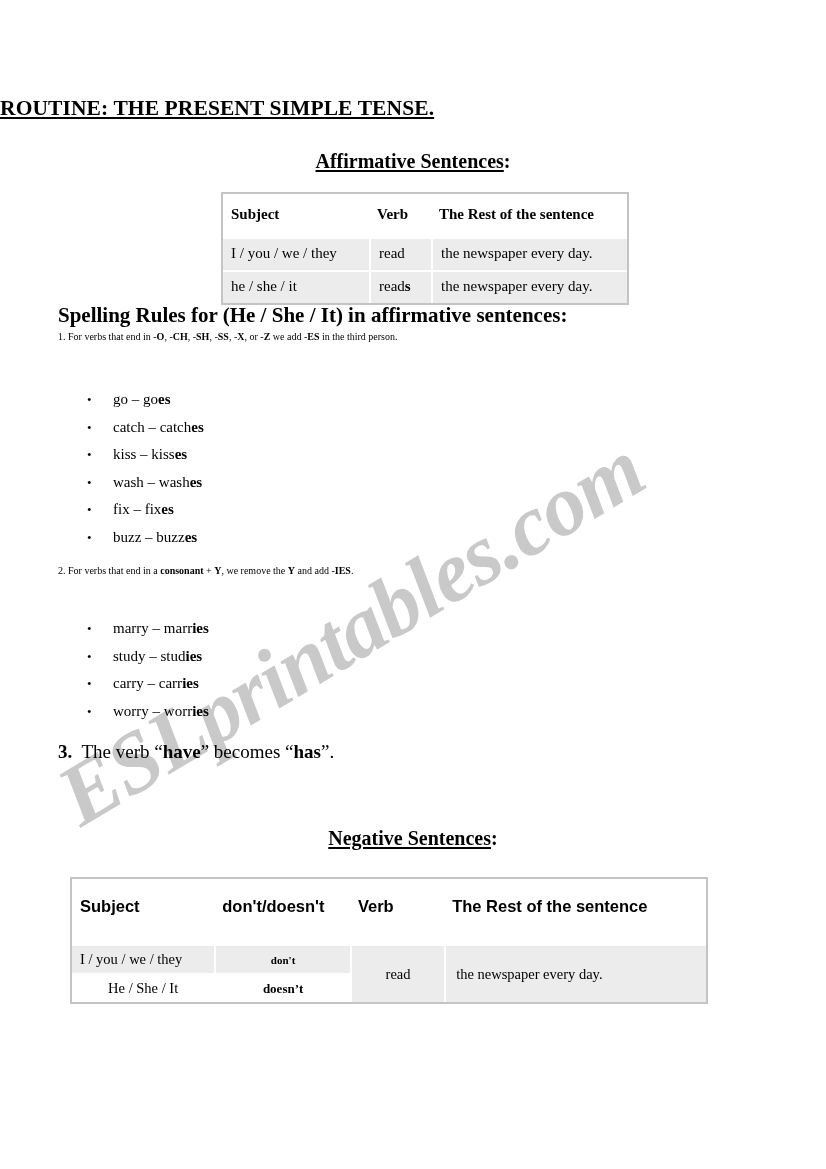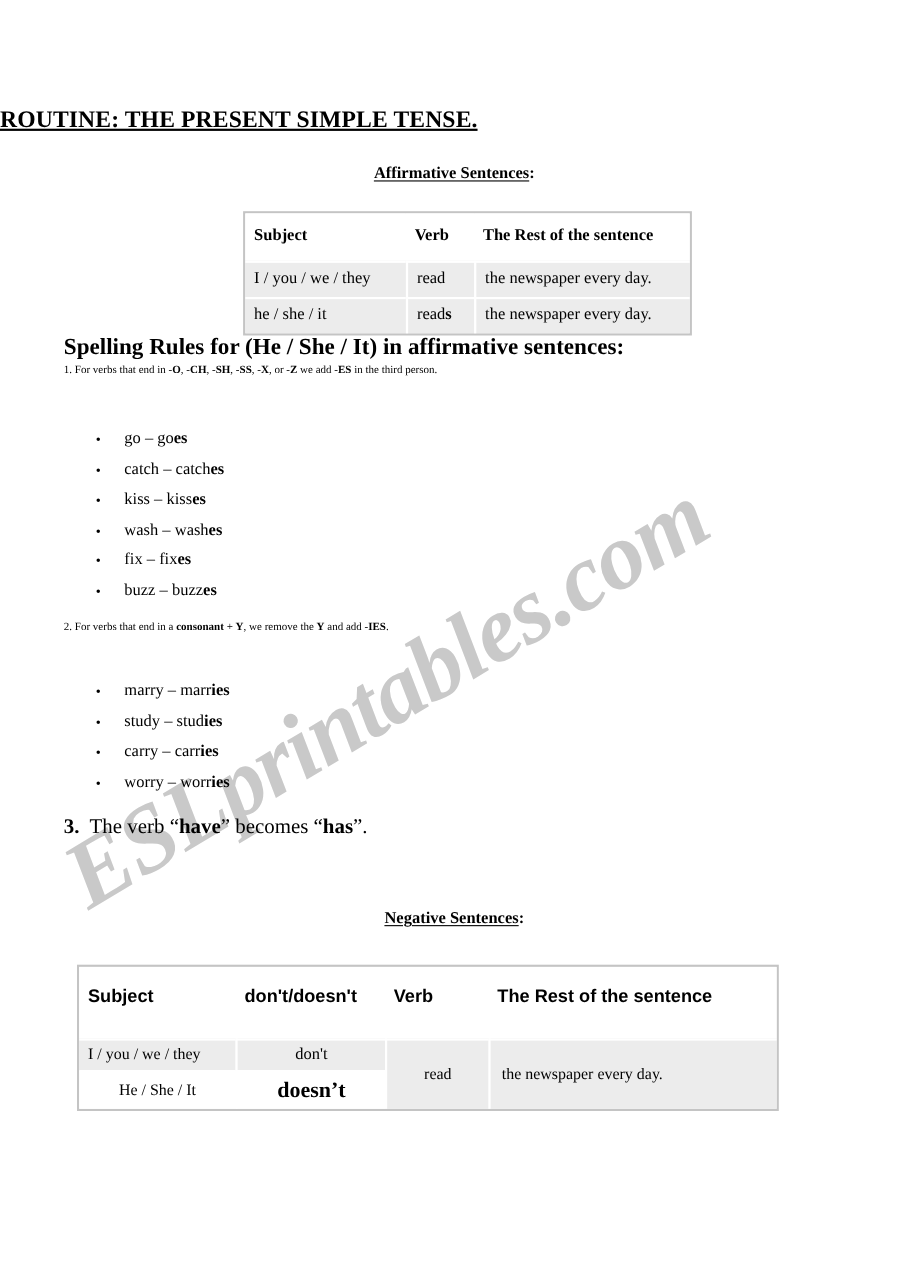--- a/index.html
+++ b/index.html
@@ -60,7 +60,7 @@
     left: 0;
     width: 826px;
     text-align: center;
-    font-size: 15px;
+    font-size: 20px;
     font-weight: bold;
   }
   .sub-heading .u { text-decoration: underline; text-underline-offset: 2px; }

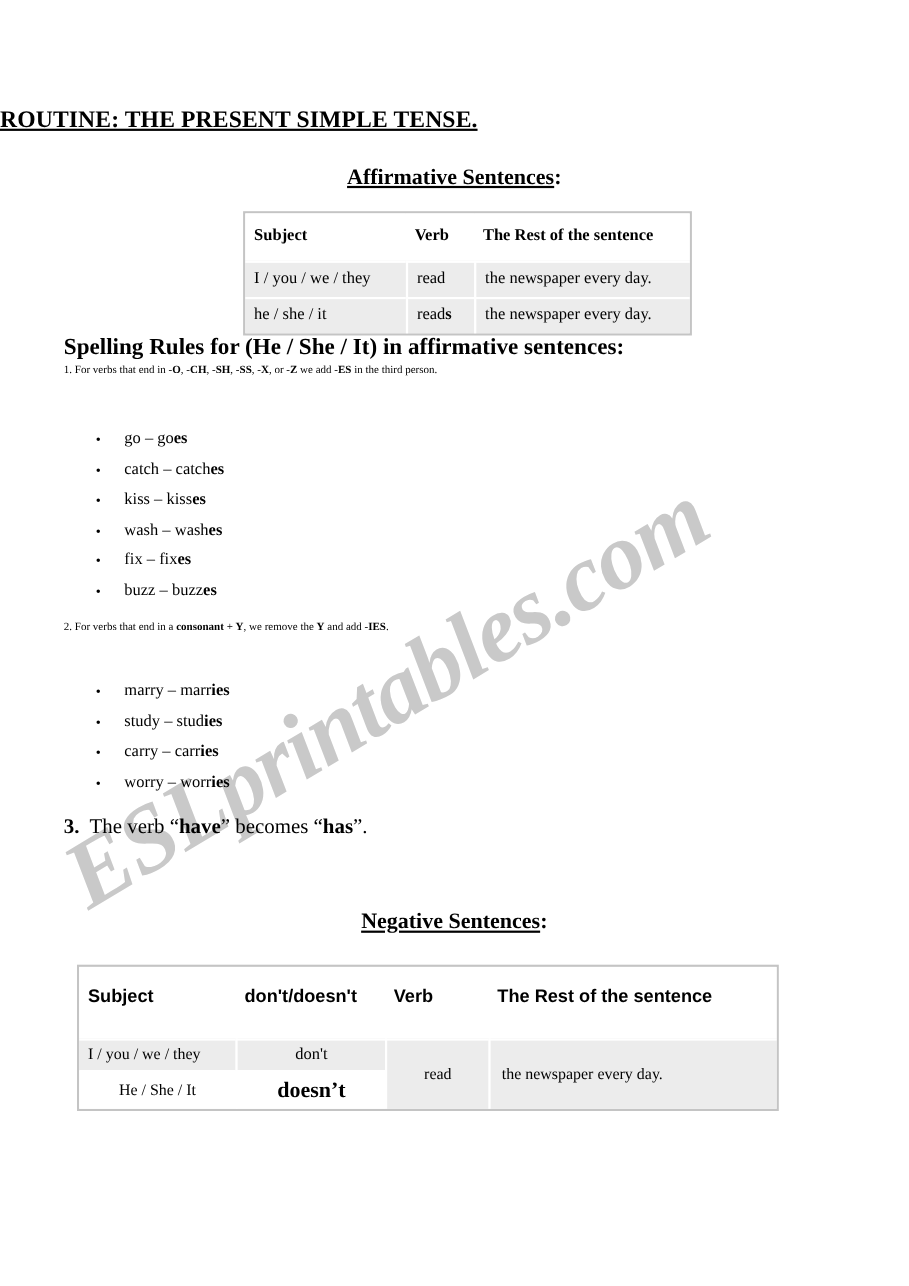--- a/index.html
+++ b/index.html
@@ -138,7 +138,7 @@
   .tbl2 .c2-rest    { width: 266px; }
 
   .tbl2 .cell-subject-1 { text-align: left; padding-left: 8px; }
-  .tbl2 .cell-aux-1 { text-align: center; font-weight: normal; font-size: 15px; }
+  .tbl2 .cell-aux-1 { text-align: center; font-weight: bold; font-size: 11px; }
   .tbl2 .row-white td { background: #ffffff; }
   .tbl2 .cell-subject-2 { text-align: center; }
   .tbl2 .cell-aux-2 { text-align: center; font-weight: bold; font-size: 20px; }

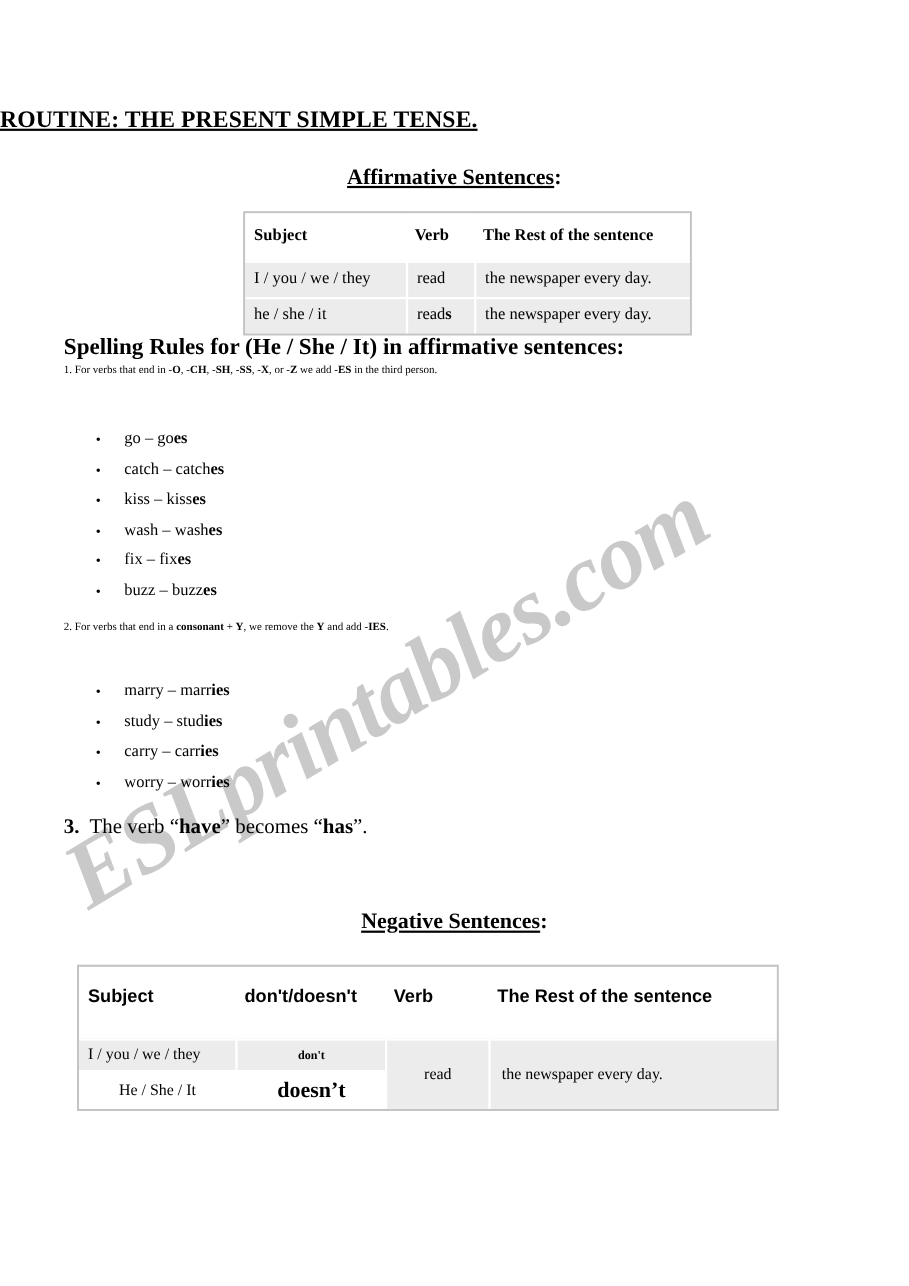--- a/index.html
+++ b/index.html
@@ -141,7 +141,7 @@
   .tbl2 .cell-aux-1 { text-align: center; font-weight: bold; font-size: 11px; }
   .tbl2 .row-white td { background: #ffffff; }
   .tbl2 .cell-subject-2 { text-align: center; }
-  .tbl2 .cell-aux-2 { text-align: center; font-weight: bold; font-size: 20px; }
+  .tbl2 .cell-aux-2 { text-align: center; font-weight: bold; font-size: 13px; }
   .tbl2 .cell-verb { text-align: center; vertical-align: middle; }
   .tbl2 .cell-rest { text-align: left; padding-left: 10px; vertical-align: middle; }
 

